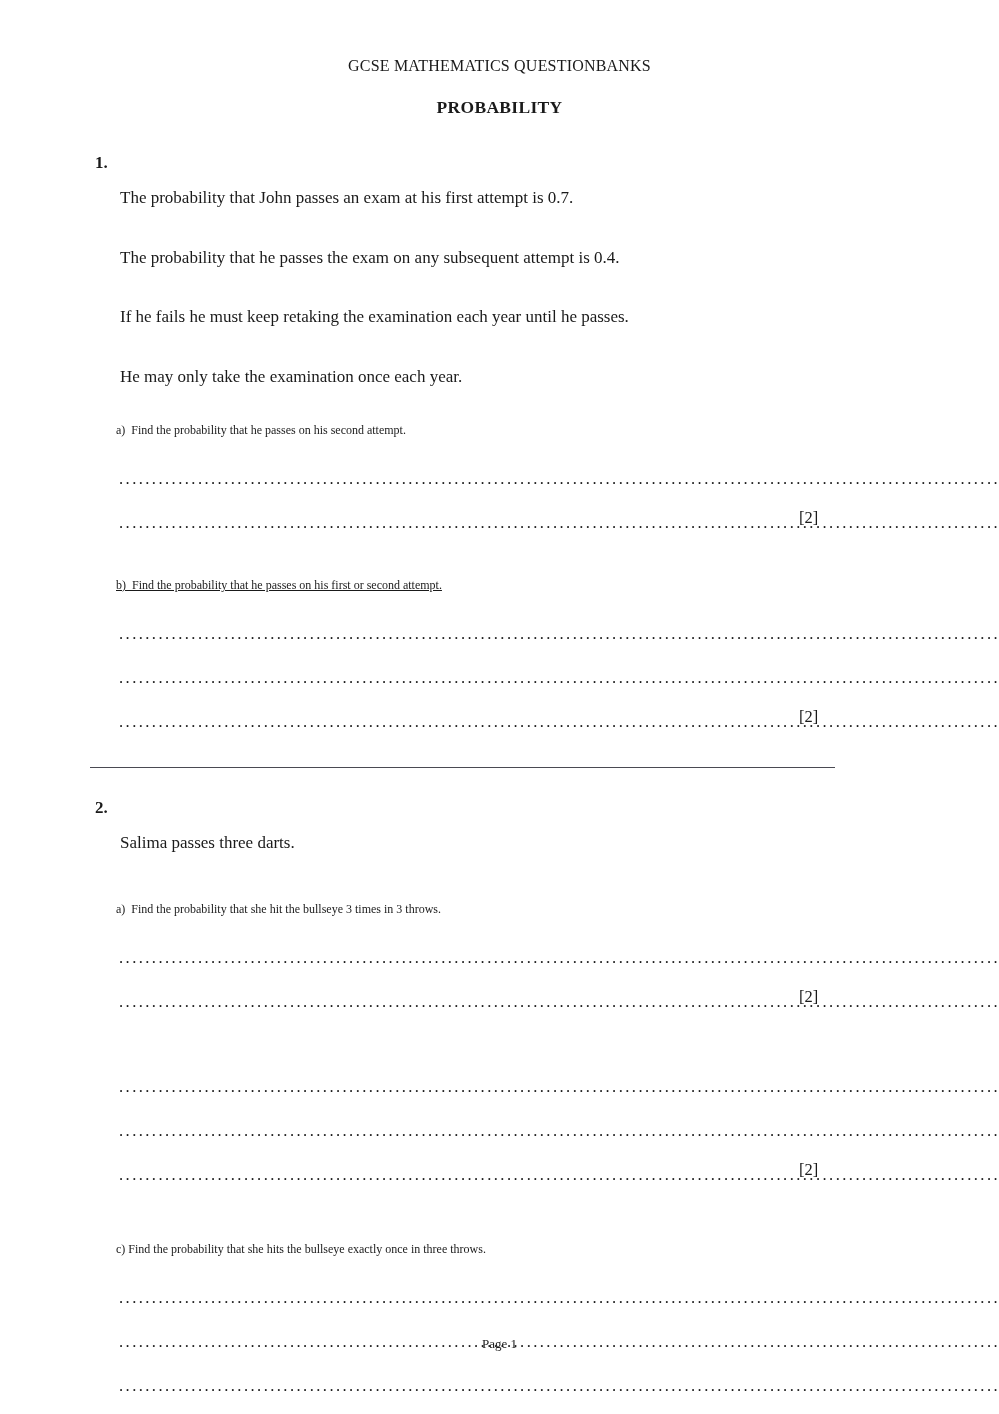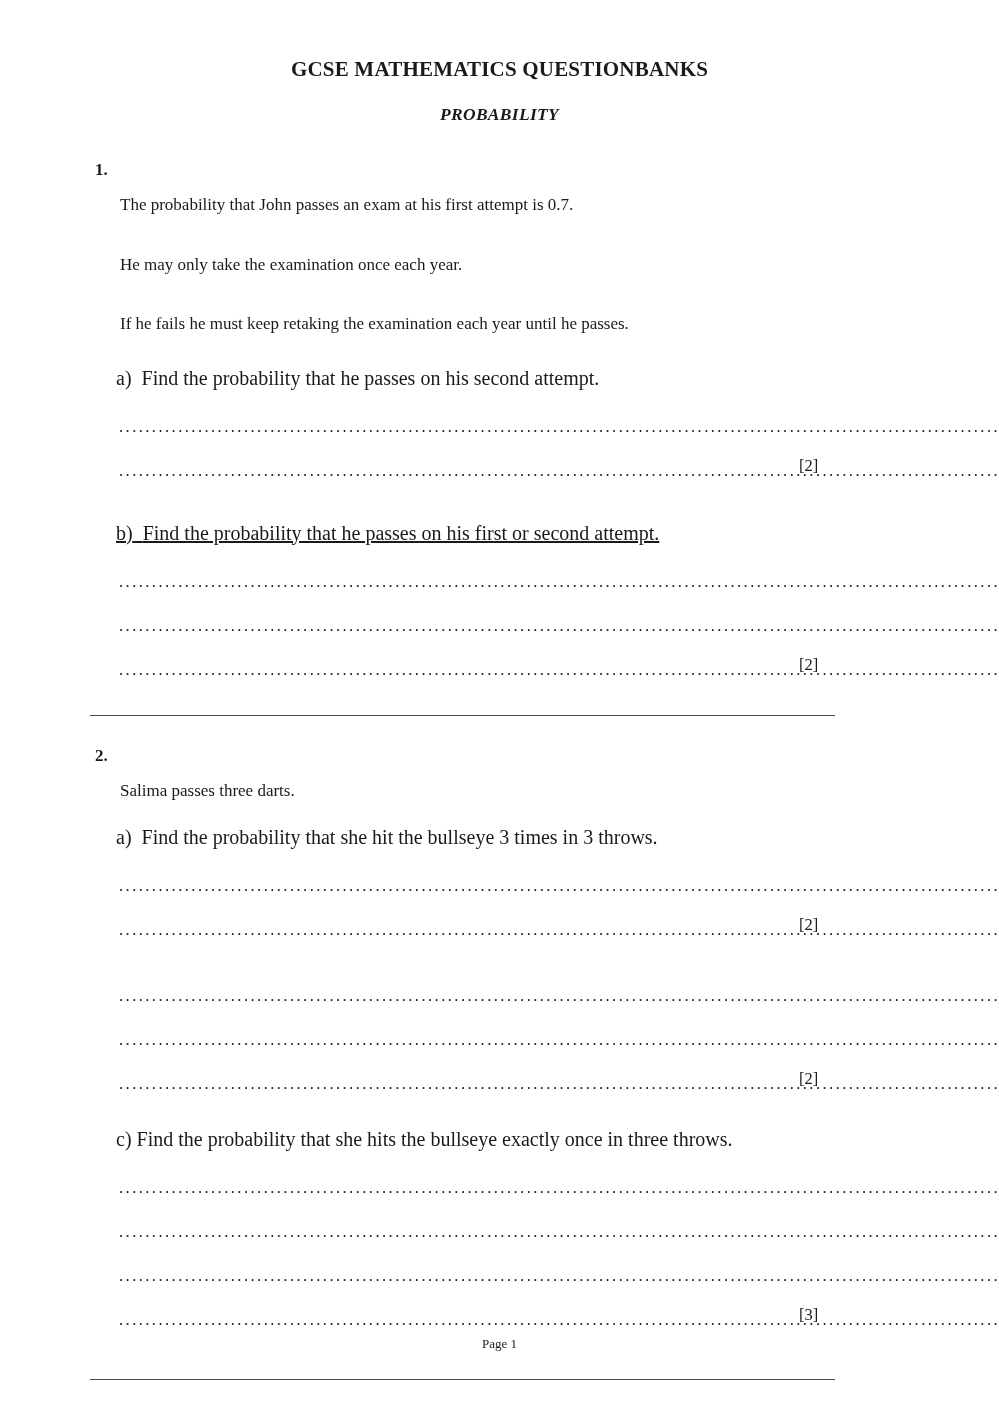--- a/index.html
+++ b/index.html
@@ -25,10 +25,9 @@
   
   .doc-header {
     text-align: center;
-    font-size: 21px;
+    font-size: 16px;
     letter-spacing: 0.2px;
     padding-top: 57px;
-    font-weight: bold;
   }
   .doc-subheader {
     text-align: center;

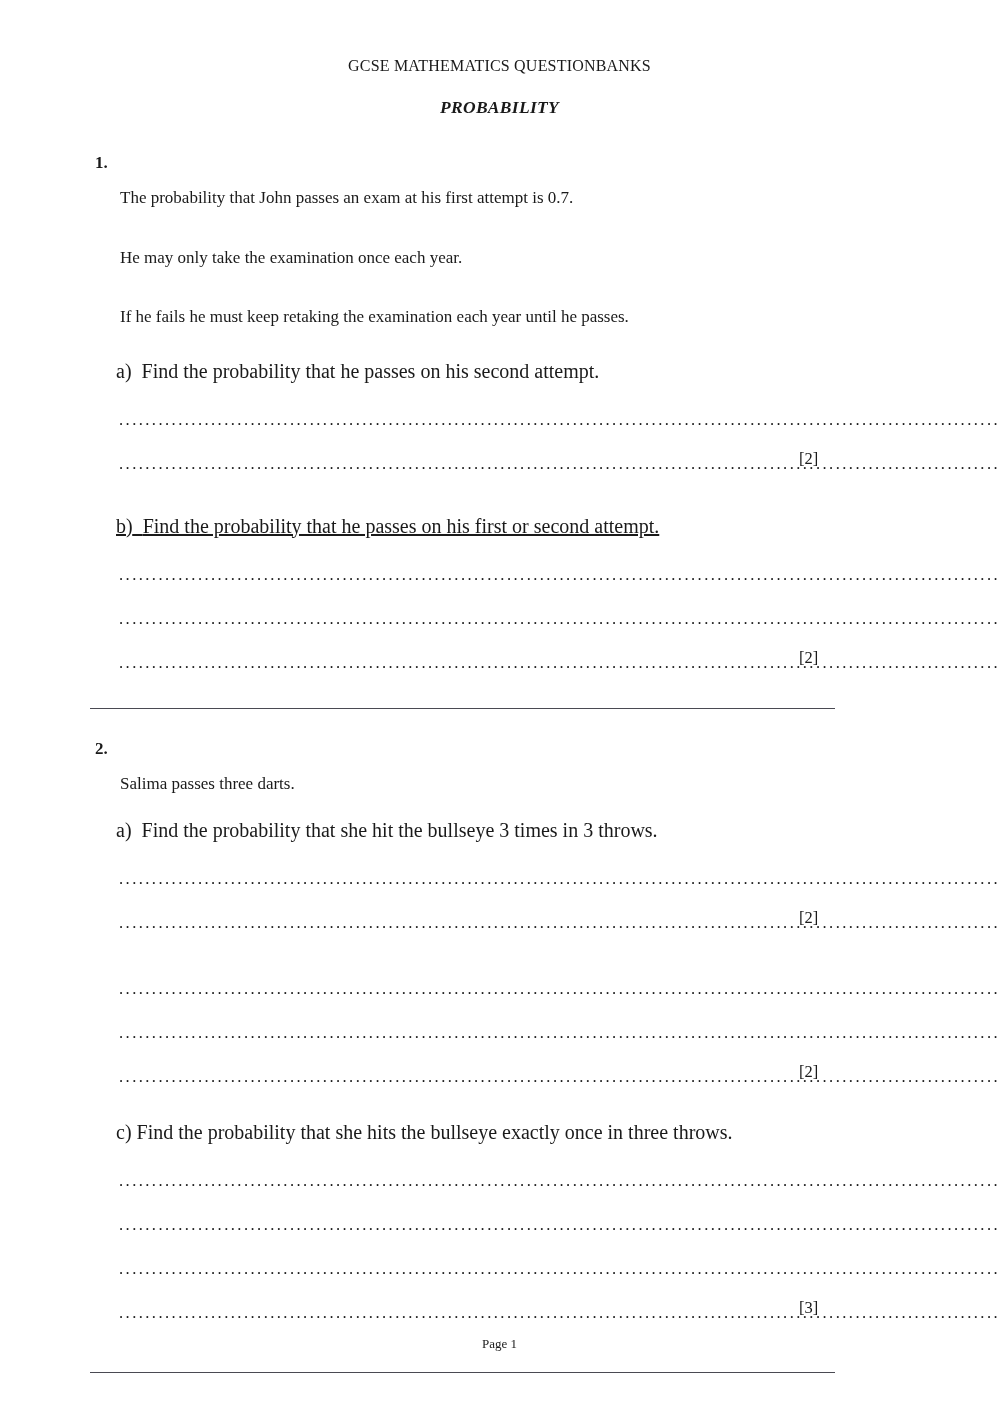--- a/index.html
+++ b/index.html
@@ -35,7 +35,6 @@
     font-weight: bold;
     letter-spacing: 0.3px;
     padding-top: 22px;
-    font-style: italic;
   }
 
   

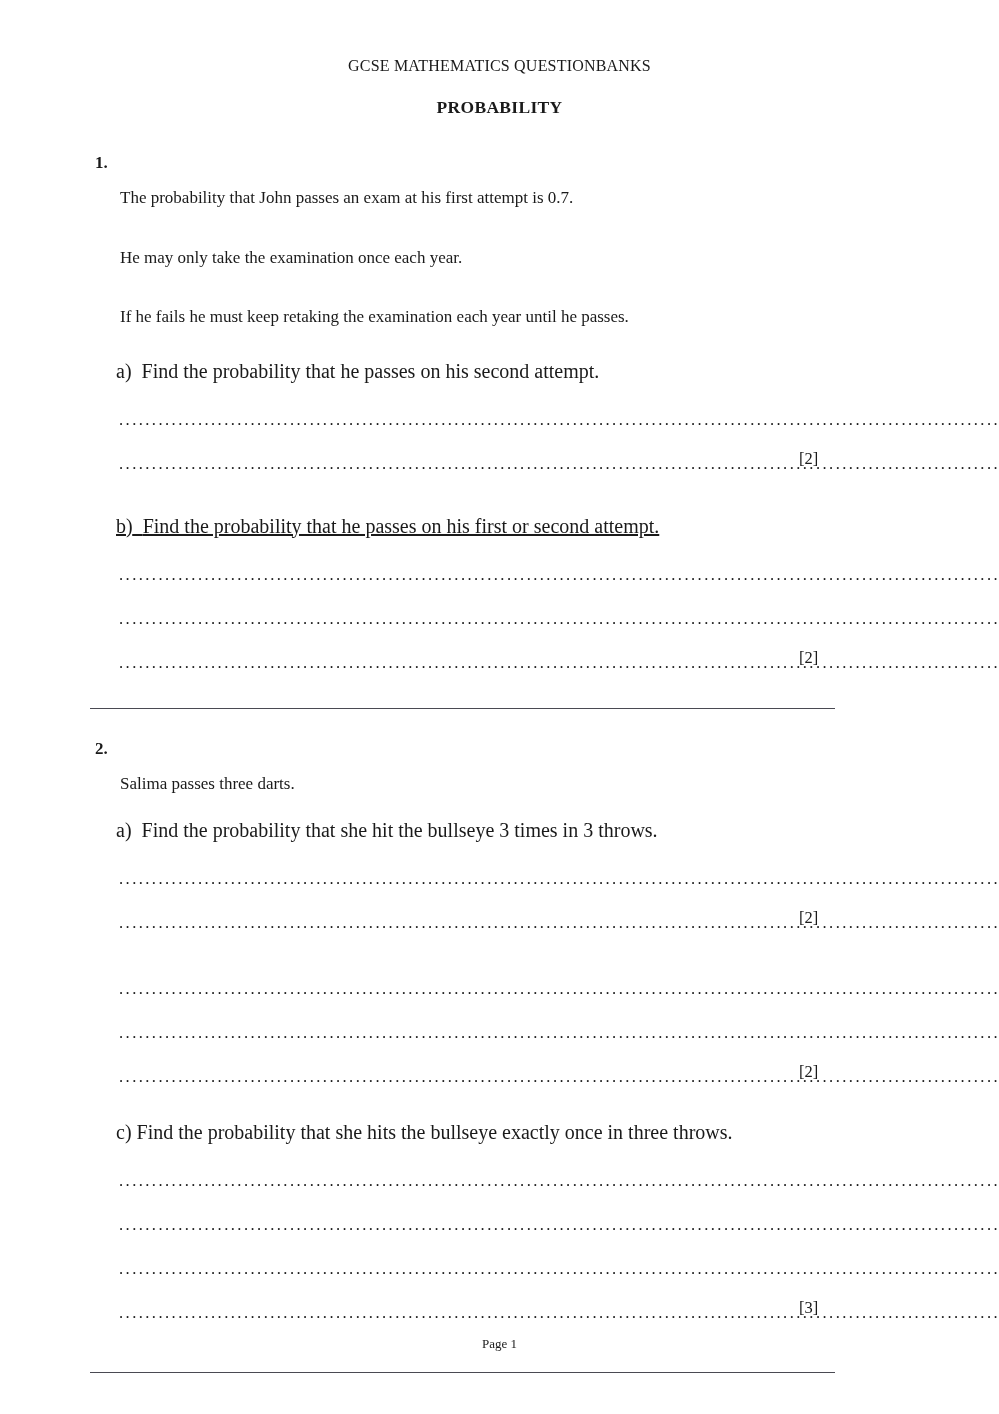--- a/index.html
+++ b/index.html
@@ -171,6 +171,7 @@
         <div class="q-number">1.</div>
         <div class="q-stem">
           <div class="q-stem-line">The probability that John passes an exam at his first attempt is 0.7.</div>
+          <div class="q-stem-line">The probability that he passes the exam on any subsequent attempt is 0.4.</div>
           <div class="q-stem-line">He may only take the examination once each year.</div>
           <div class="q-stem-line">If he fails he must keep retaking the examination each year until he passes.</div>
         </div>

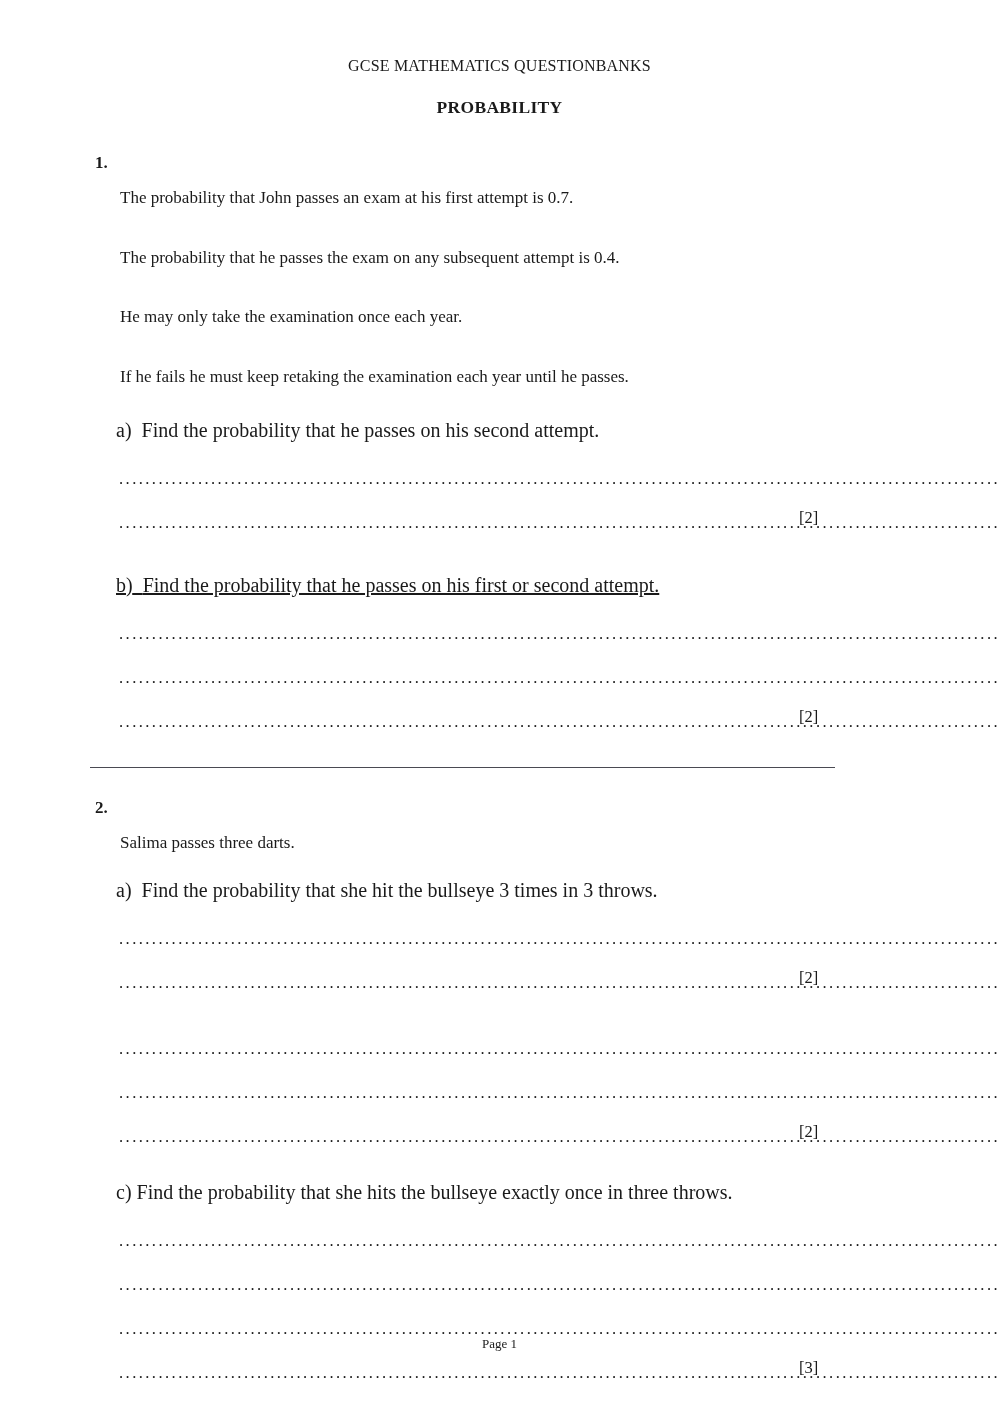--- a/index.html
+++ b/index.html
@@ -172,8 +172,8 @@
         <div class="q-stem">
           <div class="q-stem-line">The probability that John passes an exam at his first attempt is 0.7.</div>
           <div class="q-stem-line">The probability that he passes the exam on any subsequent attempt is 0.4.</div>
+          <div class="q-stem-line">If he fails he must keep retaking the examination each year until he passes.</div>
           <div class="q-stem-line">He may only take the examination once each year.</div>
-          <div class="q-stem-line">If he fails he must keep retaking the examination each year until he passes.</div>
         </div>
       </div>
 

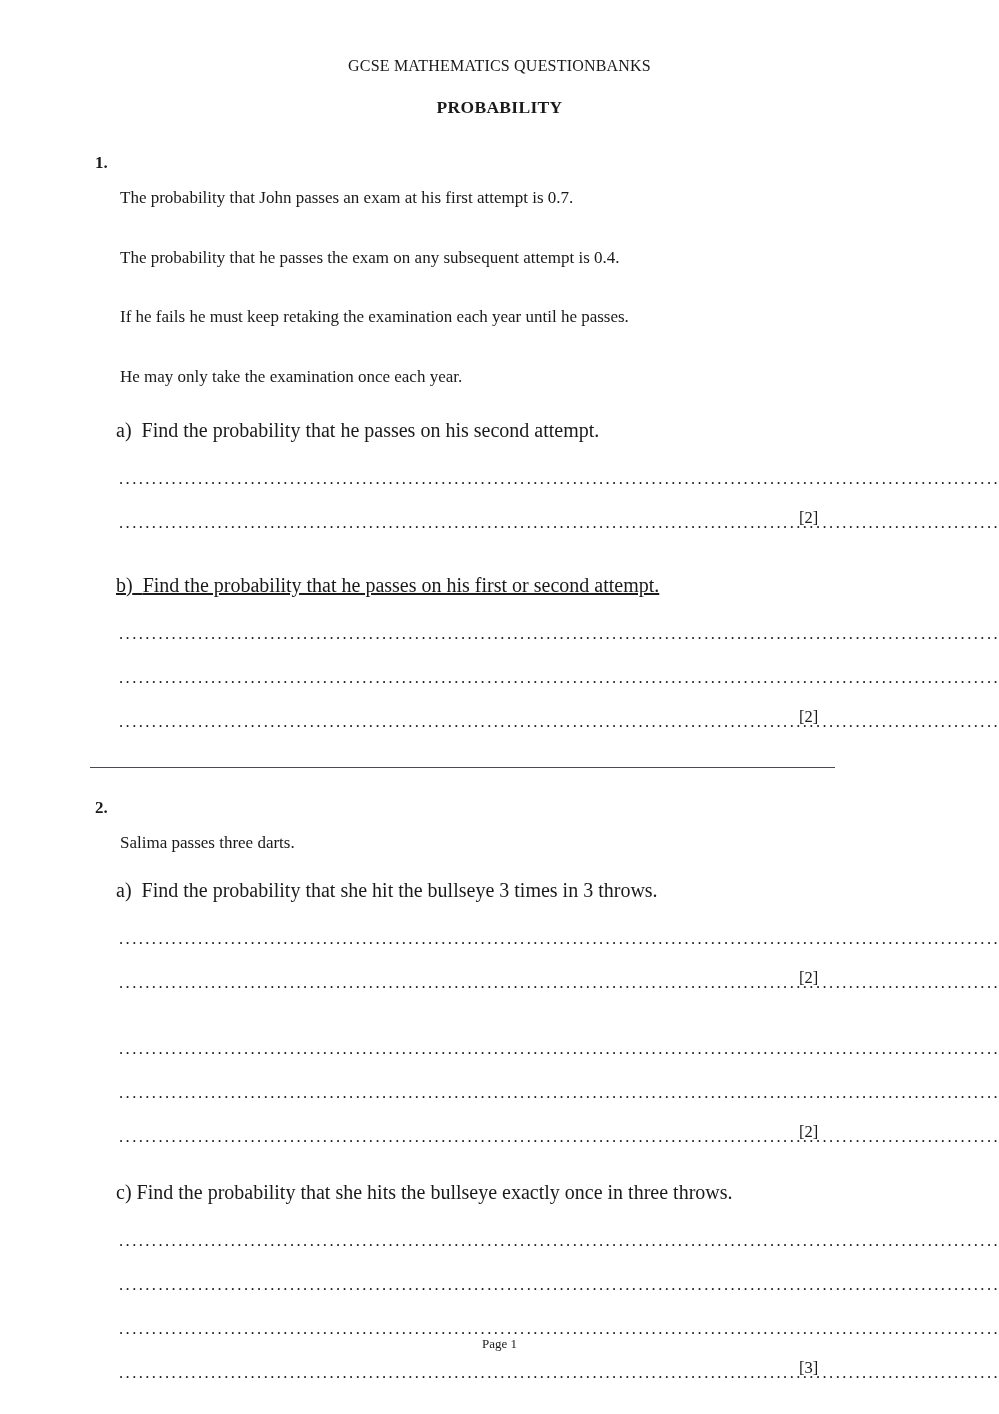--- a/index.html
+++ b/index.html
@@ -93,7 +93,7 @@
     padding-left: 116px;
   }
   .part-prompt {
-    font-size: 20px;
+    font-size: 12px;
     line-height: 24px;
     white-space: nowrap;
   }

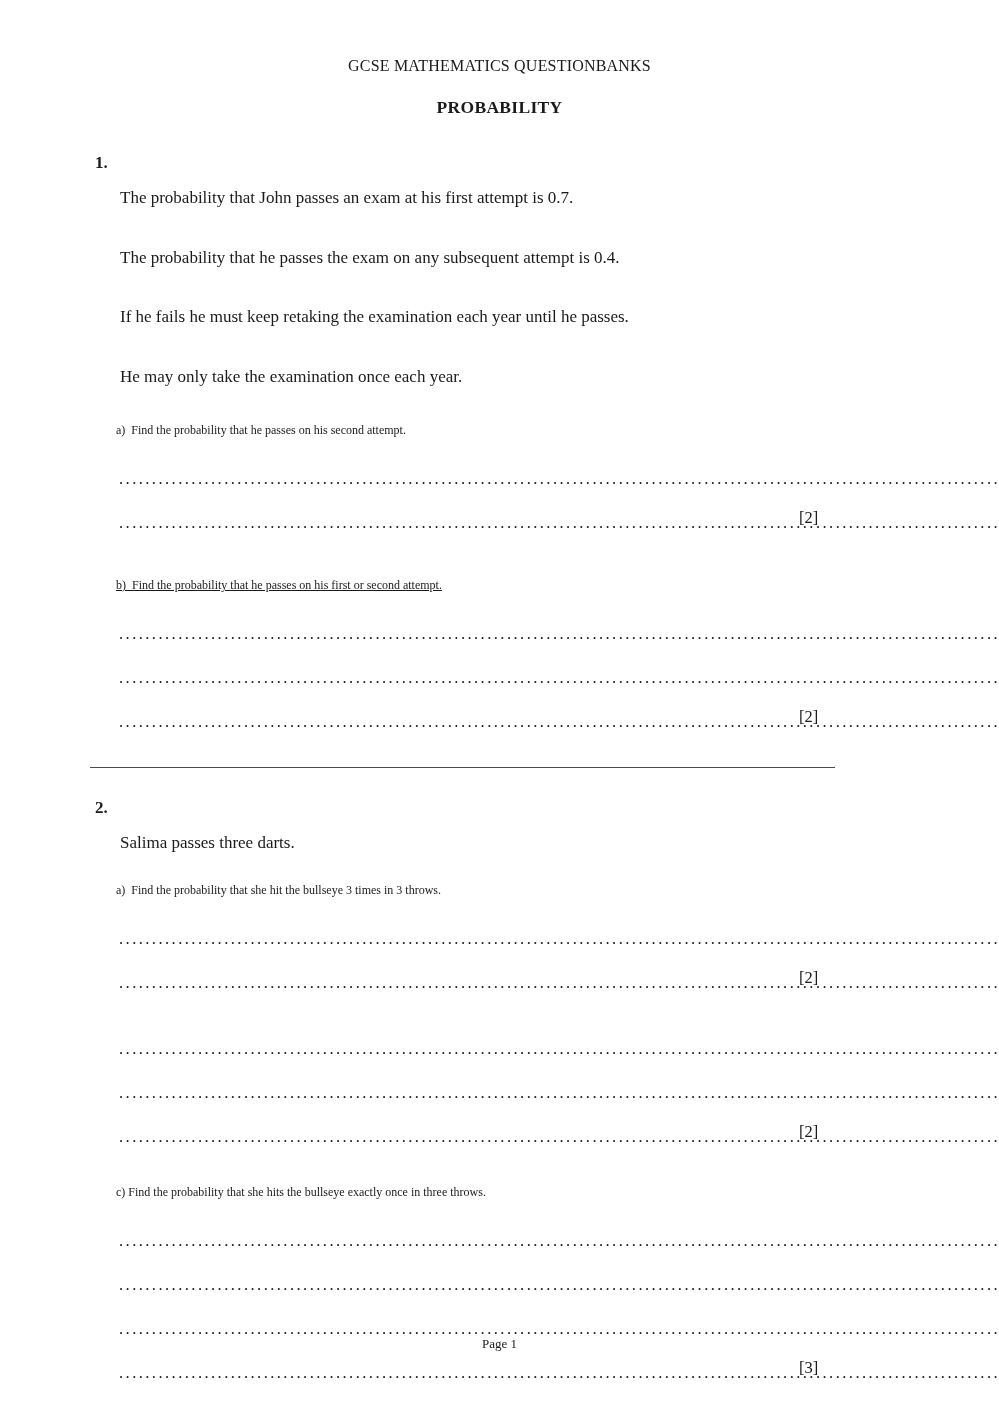--- a/index.html
+++ b/index.html
@@ -99,7 +99,7 @@
   }
   #q1 .part { margin-top: 29px; }
   #q1 .part + .part { margin-top: 29px; text-decoration: underline; }
-  #q2 .part { margin-top: 22px; }
+  #q2 .part { margin-top: 41px; }
 
   
   .ans-lines {

